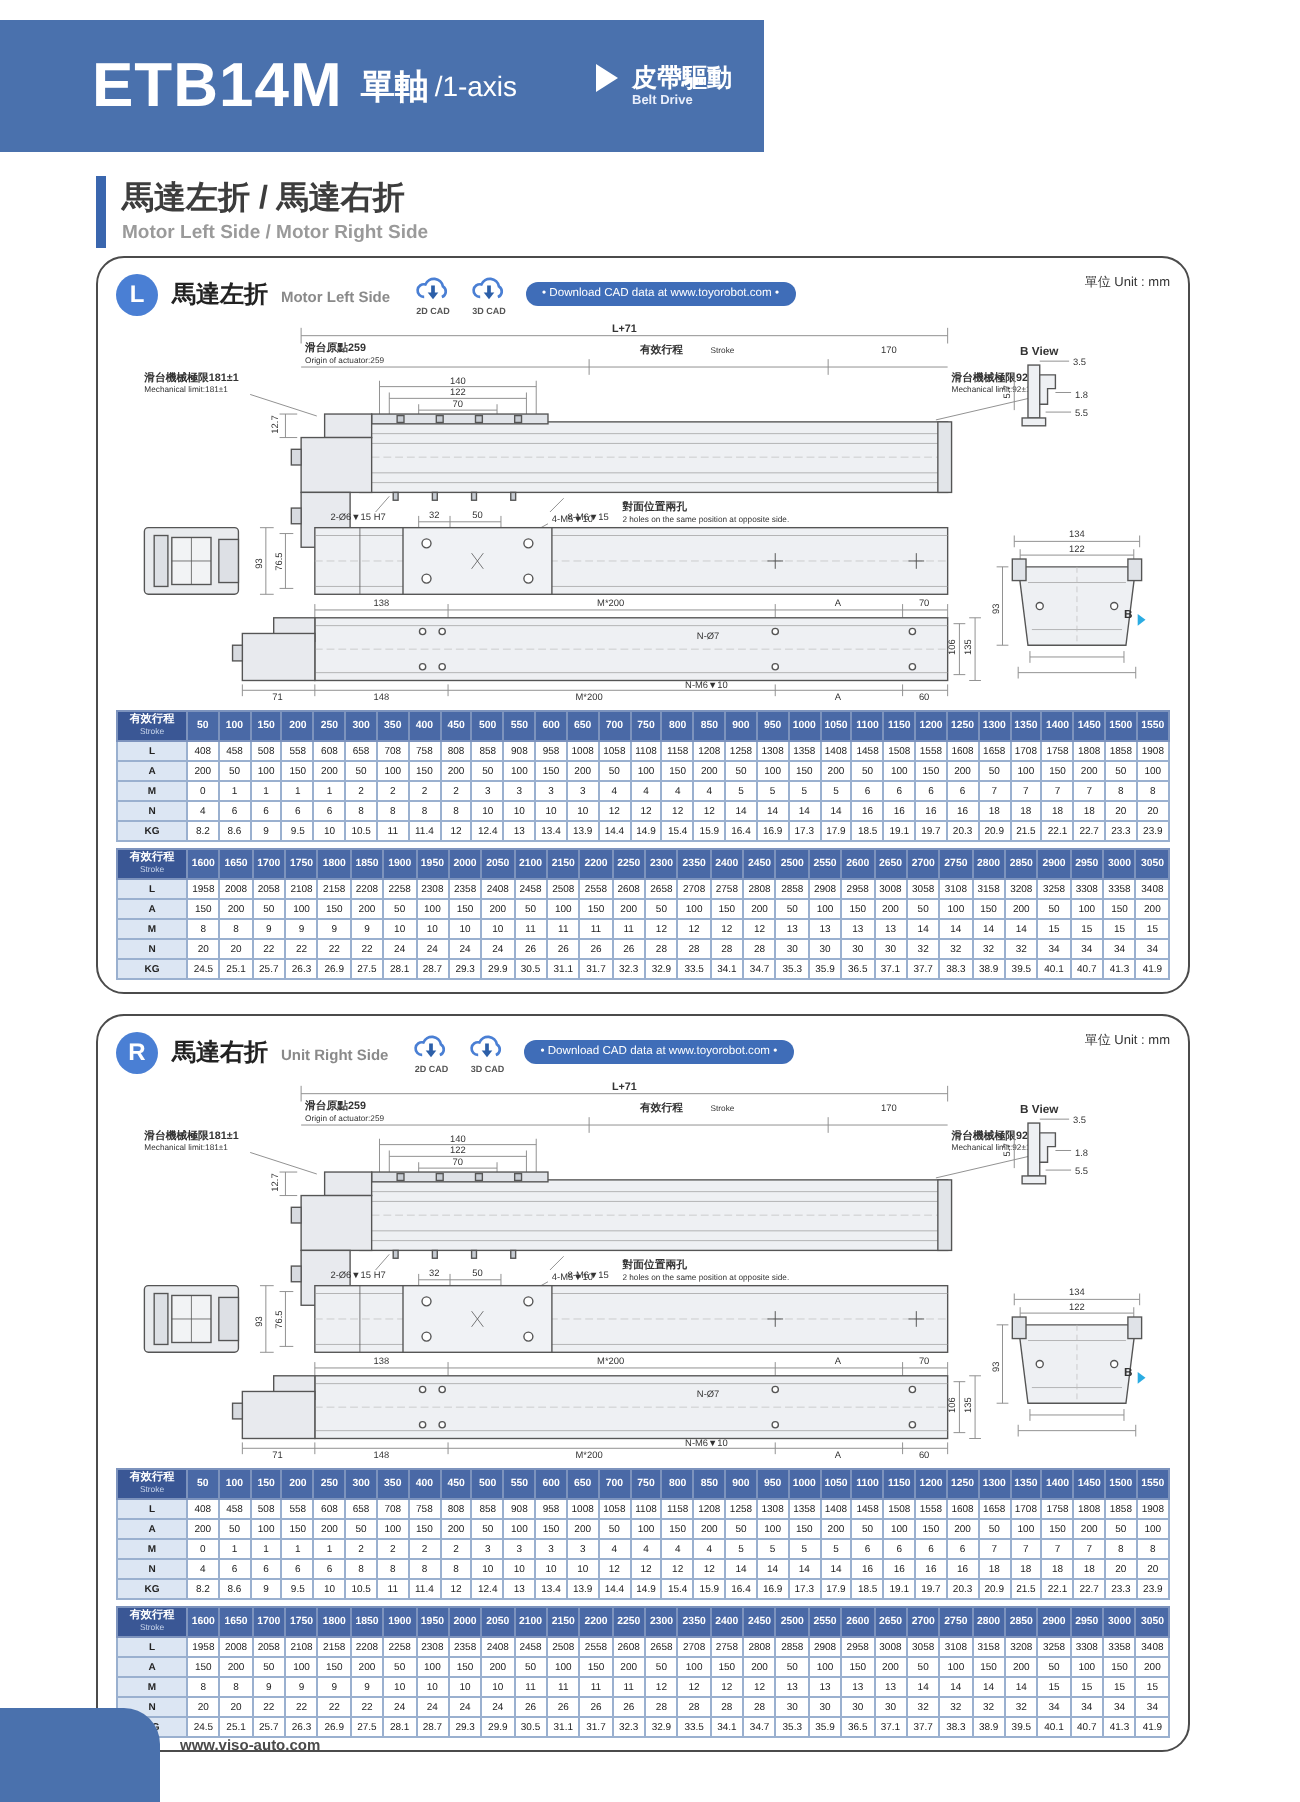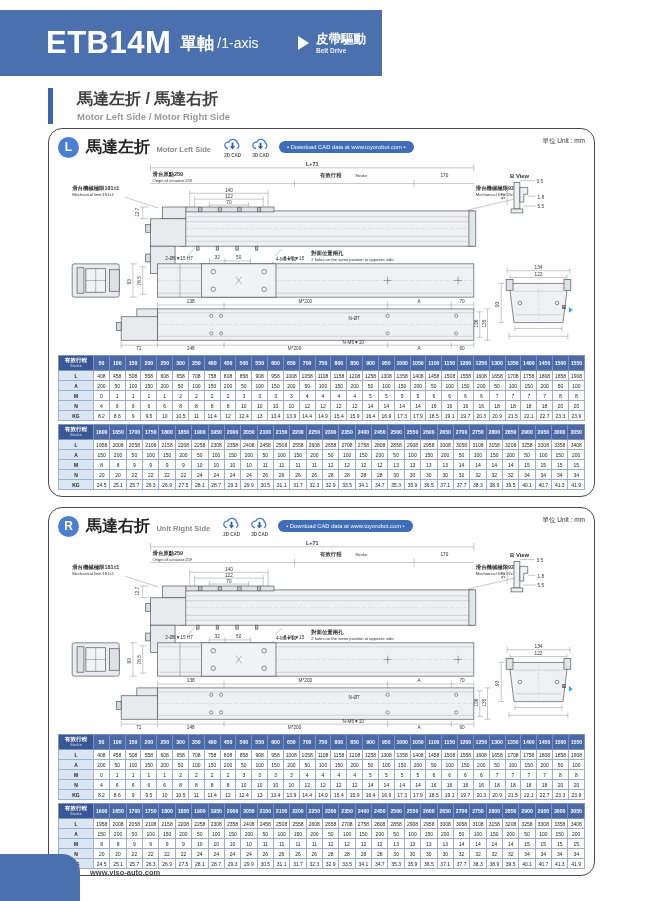--- a/index.html
+++ b/index.html
@@ -12,7 +12,7 @@
   .banner .model{font-size:31px;font-weight:bold;margin-left:46px;letter-spacing:.5px}
   .banner .axis-zh{font-size:17px;font-weight:bold;margin-left:9px}
   .banner .axis-en{font-size:14px;margin-left:3px;font-weight:normal}
-  .drive{margin-left:auto;margin-right:16px;display:flex;align-items:center;gap:7px}
+  .drive{margin-left:auto;margin-right:16px;display:flex;gap:7px}
   .tri{width:0;height:0;border-left:11px solid #fff;border-top:7px solid transparent;border-bottom:7px solid transparent}
   .dzh{font-size:12.5px;font-weight:bold;line-height:1.15}
   .den{font-size:6.5px;font-weight:bold;color:#e8eefb}

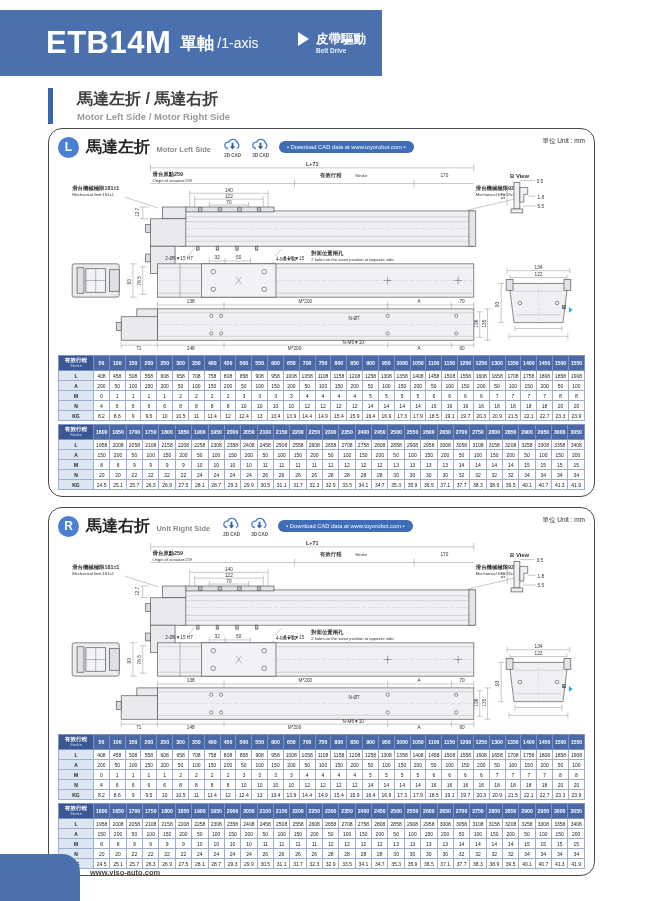--- a/index.html
+++ b/index.html
@@ -18,7 +18,7 @@
   .den{font-size:6.5px;font-weight:bold;color:#e8eefb}
 
   
-  .section-head{position:absolute;top:88px;left:48px;border-left:5px solid #3a66ae;padding:1px 0 2px 24px}
+  .section-head{position:absolute;top:88px;left:48px;border-left:5px solid #3a66ae;padding:1px 0 2px 8px}
   .sec-zh{font-size:16px;font-weight:bold;color:#3d3d3d}
   .sec-en{font-size:9.5px;font-weight:bold;color:#9a9a9a;margin-top:1px}
 

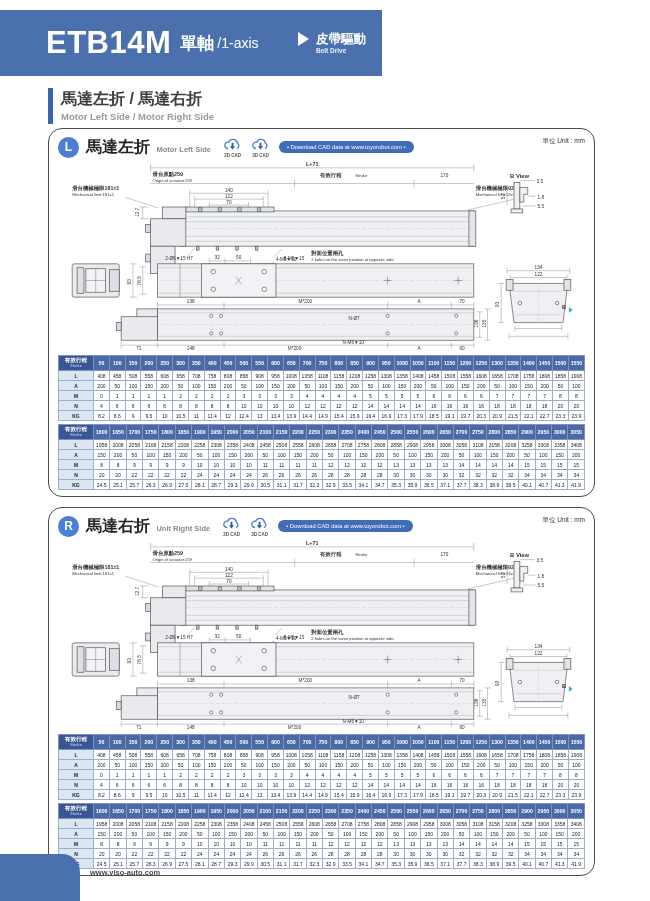--- a/index.html
+++ b/index.html
@@ -29,7 +29,7 @@
   .badge{width:21px;height:21px;border-radius:50%;background:#4a7fd4;color:#fff;font-weight:bold;font-size:12px;
          display:flex;align-items:center;justify-content:center;flex:0 0 auto}
   .ptitle{margin-left:7px;white-space:nowrap}
-  .pt-zh{font-size:16px;font-weight:bold;color:#222}
+  .pt-zh{font-size:12px;font-weight:bold;color:#222}
   .pt-en{font-size:7.5px;color:#8a8a8a;font-weight:bold;margin-left:2px}
   .cadgrp{display:flex;margin-left:10px;gap:5px}
   .cad{display:flex;flex-direction:column;align-items:center;cursor:pointer}

